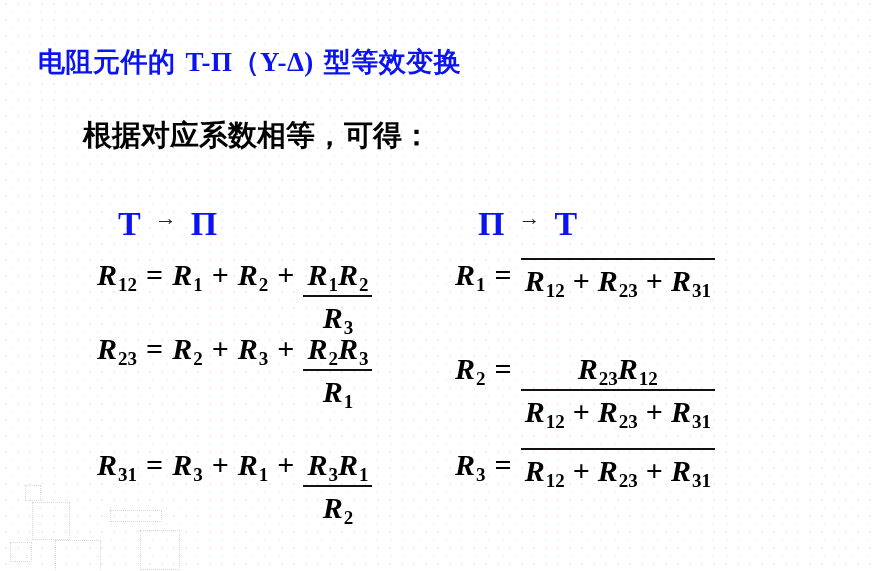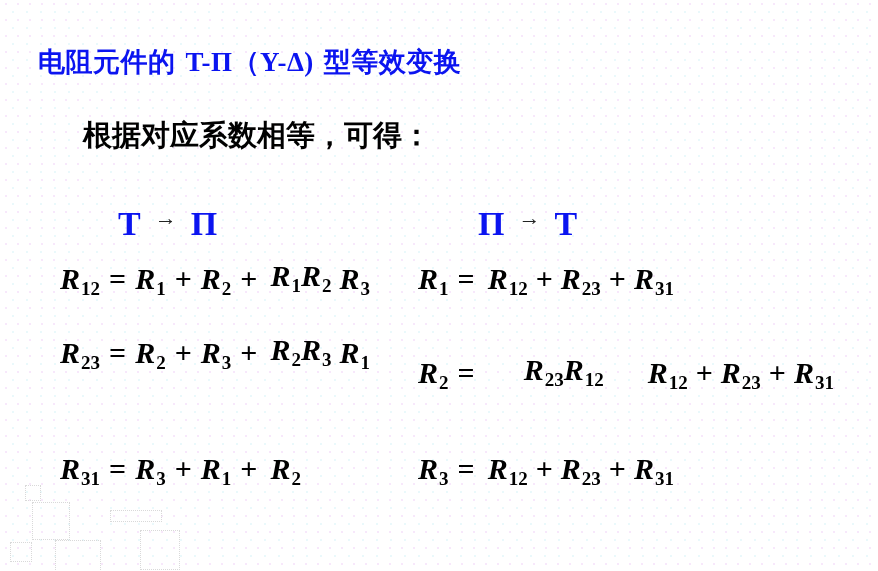--- a/index.html
+++ b/index.html
@@ -88,12 +88,13 @@
     .eq {
       position: absolute;
       display: flex;
-      align-items: flex-end;
+      align-items: flex-start;
       font-family: "Liberation Serif", serif;
       font-weight: bold;
       font-style: italic;
       font-size: 30px;
       white-space: nowrap;
+      margin-left: 37px;
     }
     .eq .op {
       font-style: normal;

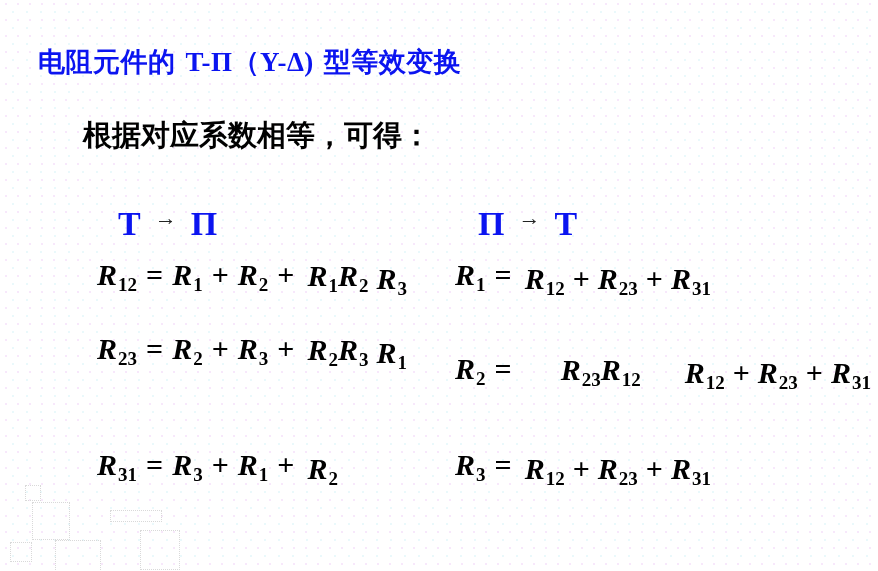--- a/index.html
+++ b/index.html
@@ -110,7 +110,7 @@
     }
     .frac {
       display: inline-flex;
-      flex-direction: row;
+      flex-direction: column;
       align-items: center;
     }
     .frac .num {

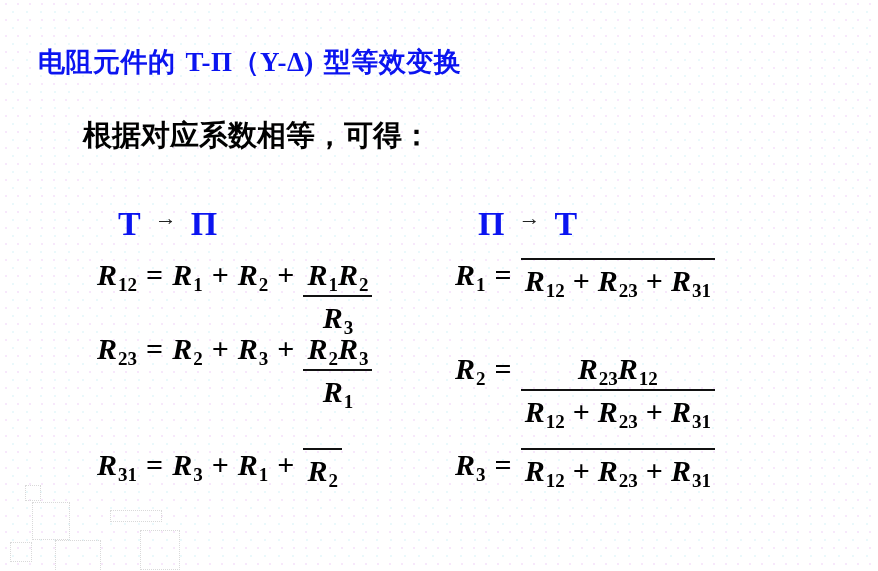--- a/index.html
+++ b/index.html
@@ -205,6 +205,9 @@
   <span class="var"><span>R</span><sub>1</sub></span>
   <span class="op">+</span>
   <span class="frac">
+    <span class="num">
+      <span class="var"><span>R</span><sub>3</sub></span><span class="var"><span>R</span><sub>1</sub></span>
+    </span>
     <span class="bar"></span>
     <span class="den">
       <span class="var"><span>R</span><sub>2</sub></span>

